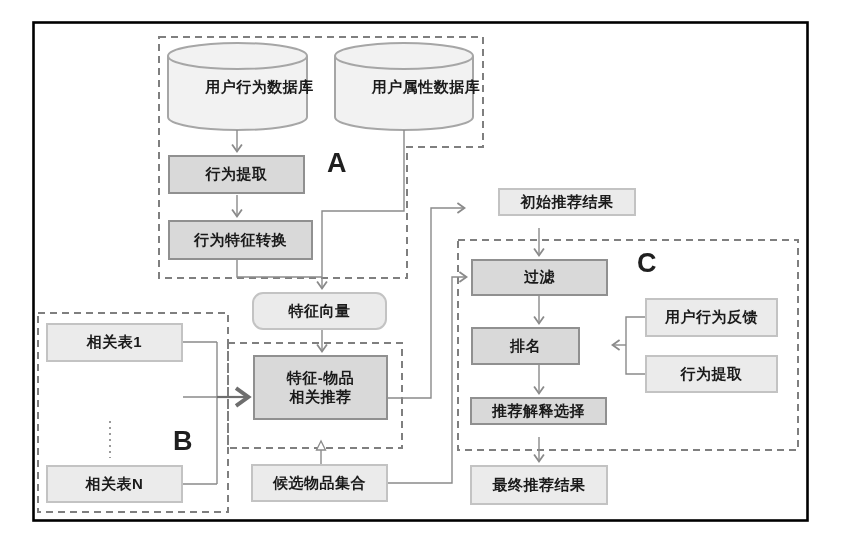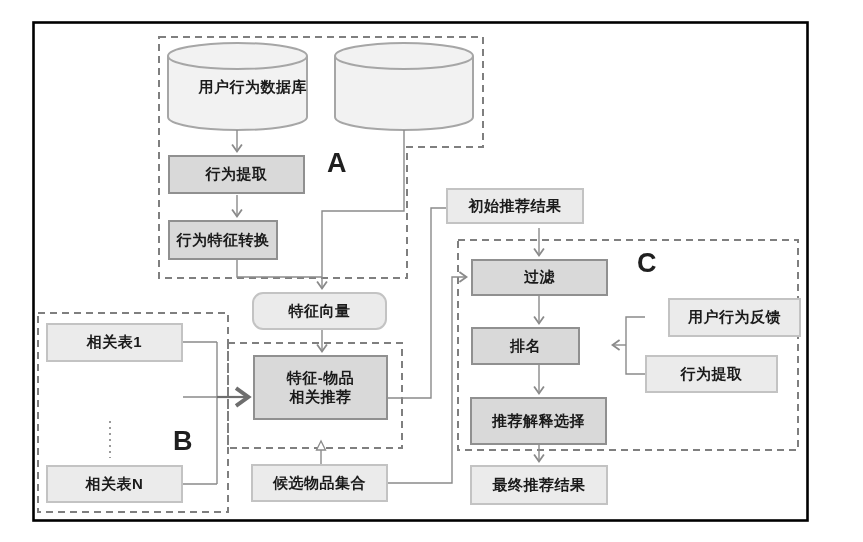--- a/index.html
+++ b/index.html
@@ -17,8 +17,8 @@
         text-align:center;font-size:15px;line-height:1.25;letter-spacing:.5px;box-sizing:border-box;}
   .proc{background:var(--process-fill,#d9d9d9);border:2px solid var(--process-border,#909090);}
   .data{background:var(--data-fill,#ebebeb);border:2px solid var(--data-border,#c3c3c3);}
-  .db-label{position:absolute;display:flex;align-items:center;justify-content:flex-end;
-            font-size:15px;letter-spacing:.5px;font-weight:bold;}
+  .db-label{position:absolute;display:flex;align-items:center;justify-content:center;
+            font-size:15px;letter-spacing:.5px;font-weight:bold;padding-left:22px;}
   .db-label,.node{font-weight:bold;}
   .grp-label{position:absolute;font-weight:bold;font-size:27px;color:#1f1f1f;}
 </style>

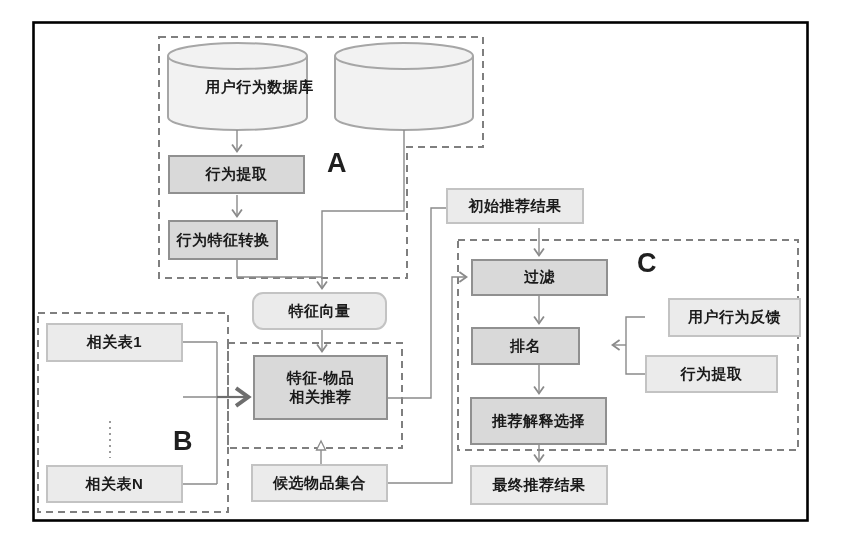--- a/index.html
+++ b/index.html
@@ -81,6 +81,9 @@
   <div class="db-label" style="left:168px;top:76px;width:139px;height:22px;">
     <span>用户行为数据库</span>
   </div>
+  <div class="db-label" style="left:335px;top:76px;width:138px;height:22px;">
+    <span>用户属性数据库</span>
+  </div>
 
   <div class="grp-label" style="left:327px;top:148px;">A</div>
   <div class="grp-label" style="left:173px;top:426px;">B</div>

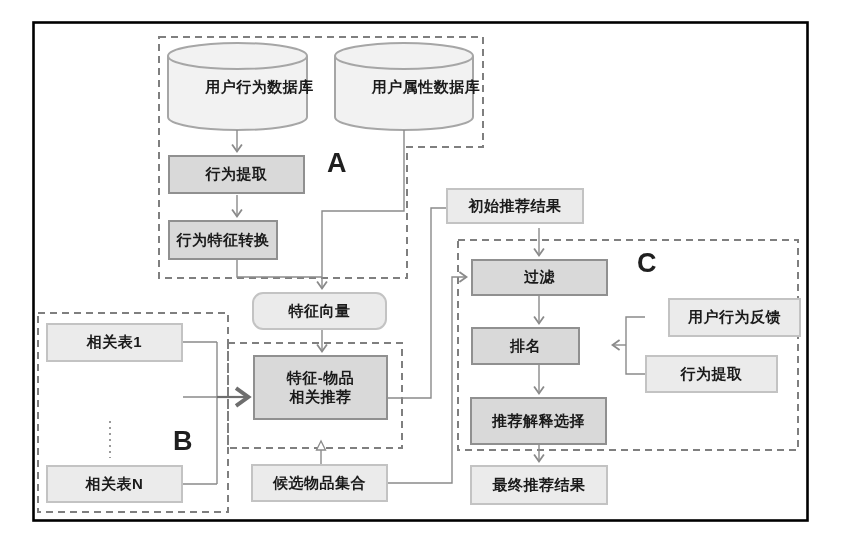--- a/index.html
+++ b/index.html
@@ -121,7 +121,7 @@
   <div class="node data" style="left:251px;top:464px;width:137px;height:38px;">
     <span>候选物品集合</span>
   </div>
-  <div class="node data" style="left:446px;top:188px;width:138px;height:36px;">
+  <div class="node data" style="left:498px;top:188px;width:138px;height:28px;">
     <span>初始推荐结果</span>
   </div>
   <div class="node data" style="left:668px;top:298px;width:133px;height:39px;">

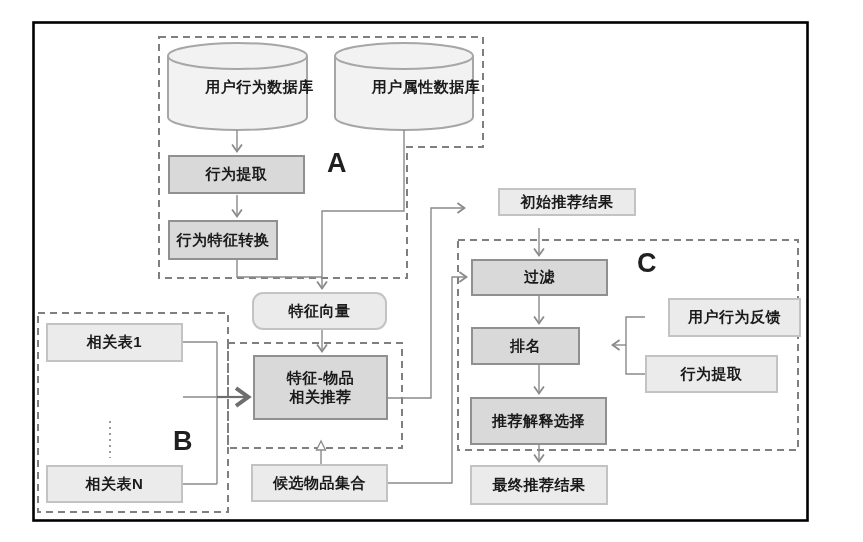--- a/index.html
+++ b/index.html
@@ -92,7 +92,7 @@
   <div class="node proc" style="left:168px;top:155px;width:137px;height:39px;">
     <span>行为提取</span>
   </div>
-  <div class="node proc" style="left:168px;top:220px;width:110px;height:40px;">
+  <div class="node proc" style="left:168px;top:220px;width:145px;height:40px;">
     <span>行为特征转换</span>
   </div>
   <div class="node proc" style="left:253px;top:355px;width:135px;height:65px;">

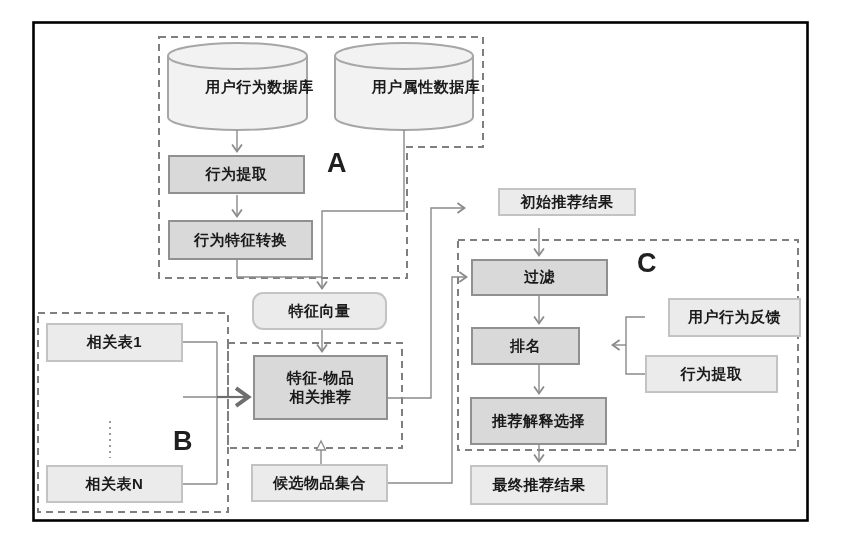--- a/index.html
+++ b/index.html
@@ -124,7 +124,7 @@
   <div class="node data" style="left:498px;top:188px;width:138px;height:28px;">
     <span>初始推荐结果</span>
   </div>
-  <div class="node data" style="left:668px;top:298px;width:133px;height:39px;">
+  <div class="node data" style="left:645px;top:298px;width:133px;height:39px;">
     <span>用户行为反馈</span>
   </div>
   <div class="node data" style="left:645px;top:355px;width:133px;height:38px;">

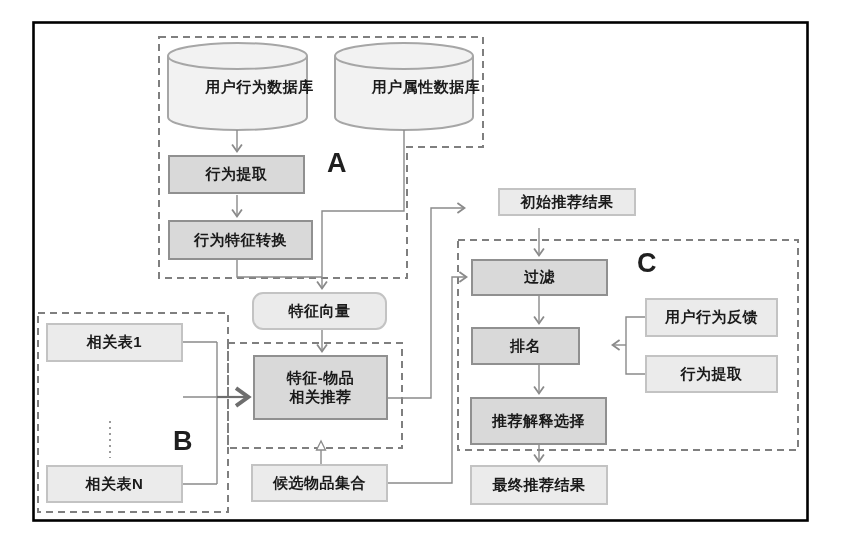--- a/index.html
+++ b/index.html
@@ -105,7 +105,7 @@
   <div class="node proc" style="left:471px;top:327px;width:109px;height:38px;">
     <span>排名</span>
   </div>
-  <div class="node proc" style="left:470px;top:397px;width:137px;height:48px;">
+  <div class="node proc" style="left:470px;top:397px;width:137px;height:28px;">
     <span>推荐解释选择</span>
   </div>
 

